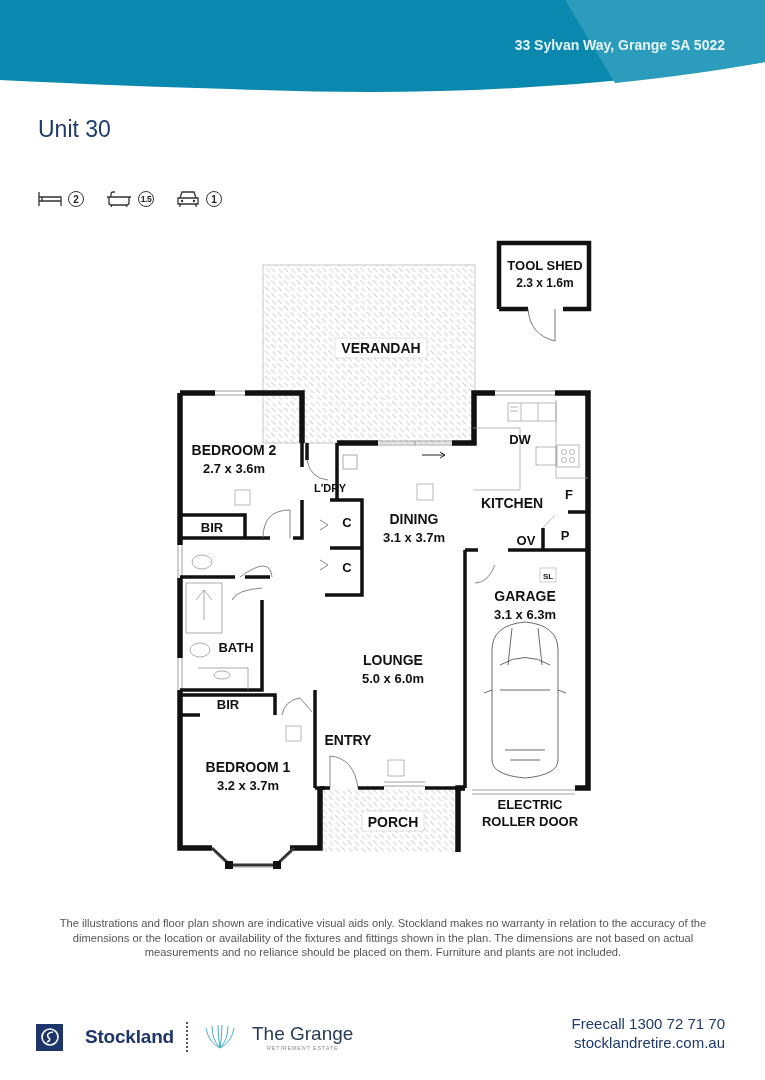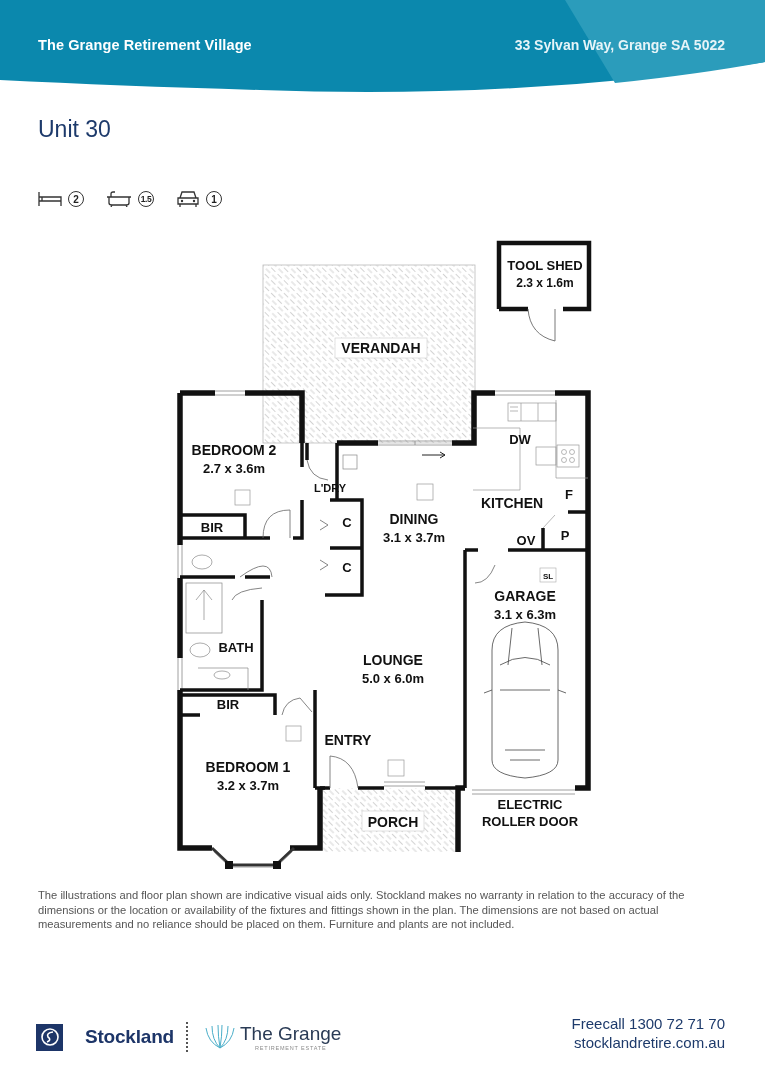--- a/index.html
+++ b/index.html
@@ -35,7 +35,6 @@
     <path d="M0 0 H765 V62 Q520 100 260 90 Q120 86 0 80 Z" fill="#0b88ad"></path>
     <path d="M565 0 H765 V62 Q700 74 615 83 Z" fill="#2b9cbb"></path>
   </svg>
-  <div class="hdr-title">The Grange Retirement Village</div>
   <div class="hdr-addr">33 Sylvan Way, Grange SA 5022</div>
 </div>
 

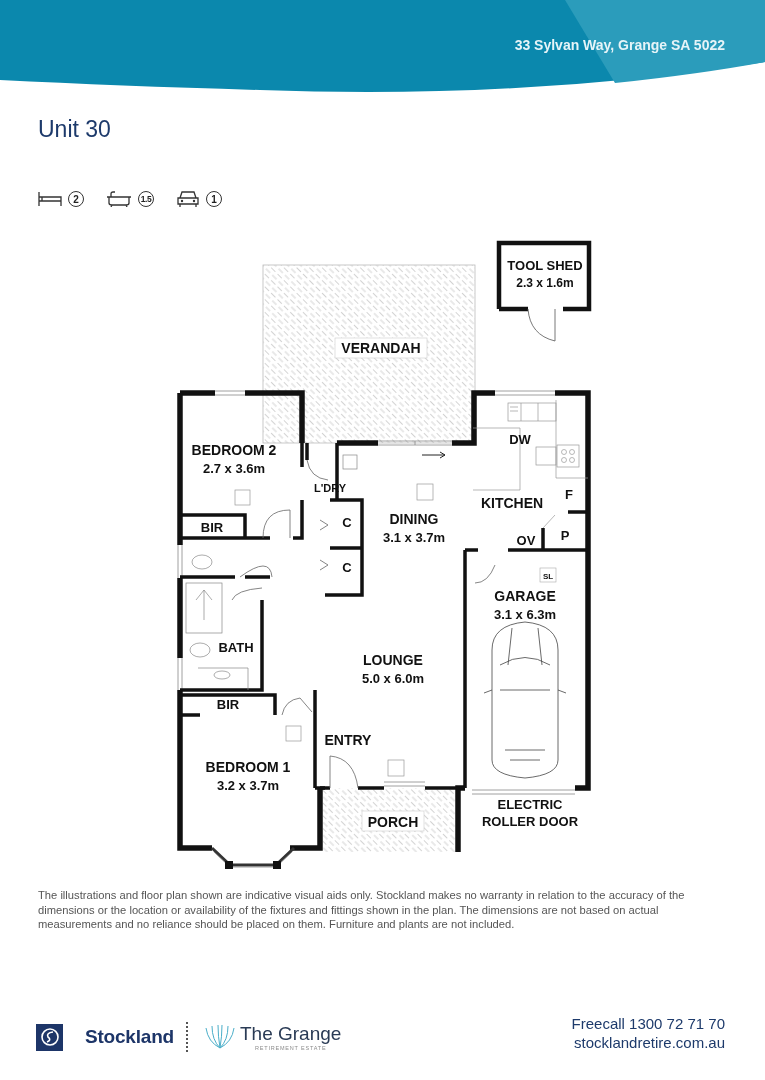--- a/index.html
+++ b/index.html
@@ -16,7 +16,7 @@
   .badge.wide { font-size: 8.5px; letter-spacing: -0.4px; }
   .plan { position: absolute; left: 0; top: 0; }
   .plan text { font-family: "Liberation Sans", sans-serif; font-weight: bold; fill: #111; }
-  .disclaimer { position: absolute; left: 38px; top: 888px; width: 690px; color: #555; font-size: 11.2px; line-height: 14.5px; }
+  .disclaimer { position: absolute; left: 38px; top: 916px; width: 690px; color: #555; font-size: 11.2px; line-height: 14.5px; text-align: center; }
   .footer-left { position: absolute; left: 36px; top: 1022px; display: flex; align-items: center; }
   .stock-logo { width: 27px; height: 27px; background: #1d3568; display: flex; align-items: center; justify-content: center; }
   .stock-name { margin-left: 22px; color: #1d3568; font-size: 19px; font-weight: bold; letter-spacing: -0.2px; }

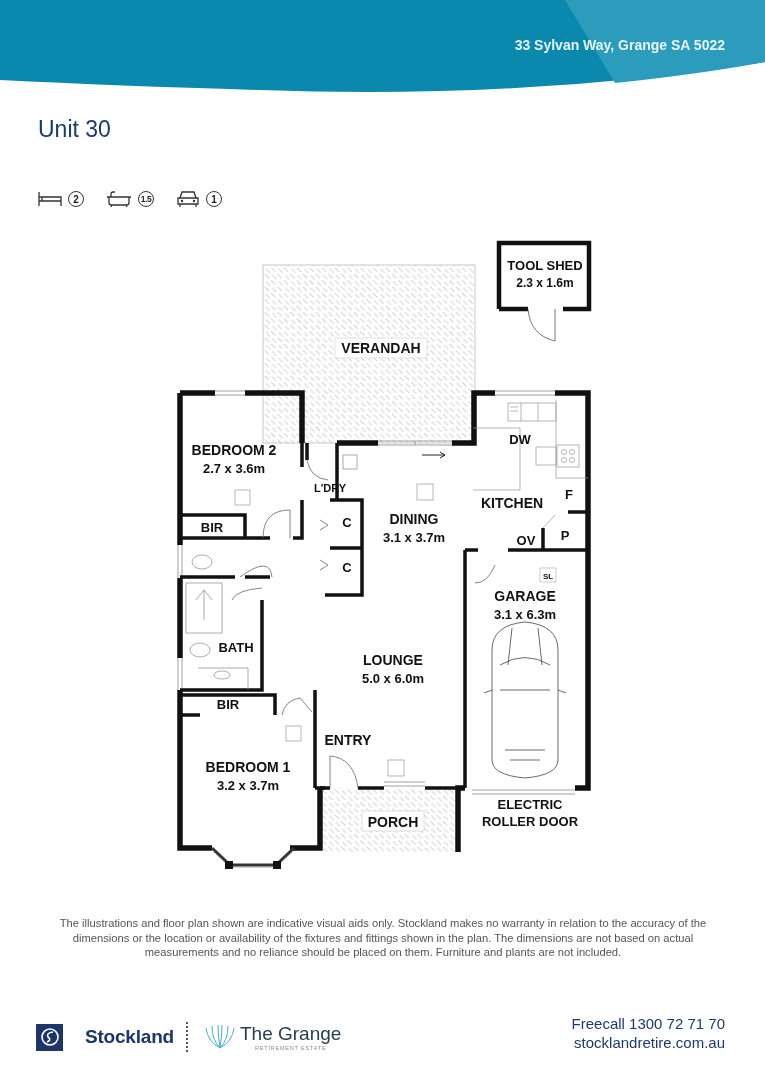--- a/index.html
+++ b/index.html
@@ -22,7 +22,7 @@
   .stock-name { margin-left: 22px; color: #1d3568; font-size: 19px; font-weight: bold; letter-spacing: -0.2px; }
   .divider-dots { margin-left: 12px; width: 2px; height: 30px; border-left: 2px dotted #555; }
   .grange { margin-left: 14px; display: flex; align-items: center; }
-  .grange-text { margin-left: 4px; display: flex; flex-direction: column; }
+  .grange-text { margin-left: 16px; display: flex; flex-direction: column; }
   .grange-name { color: #2a3b55; font-size: 19px; line-height: 20px; }
   .grange-sub { color: #8c8c8c; font-size: 5.5px; letter-spacing: 0.8px; text-align: center; margin-top: 1px; }
   .footer-right { position: absolute; right: 40px; top: 1014px; text-align: right; color: #1d3a6b; font-size: 15px; line-height: 19px; }

